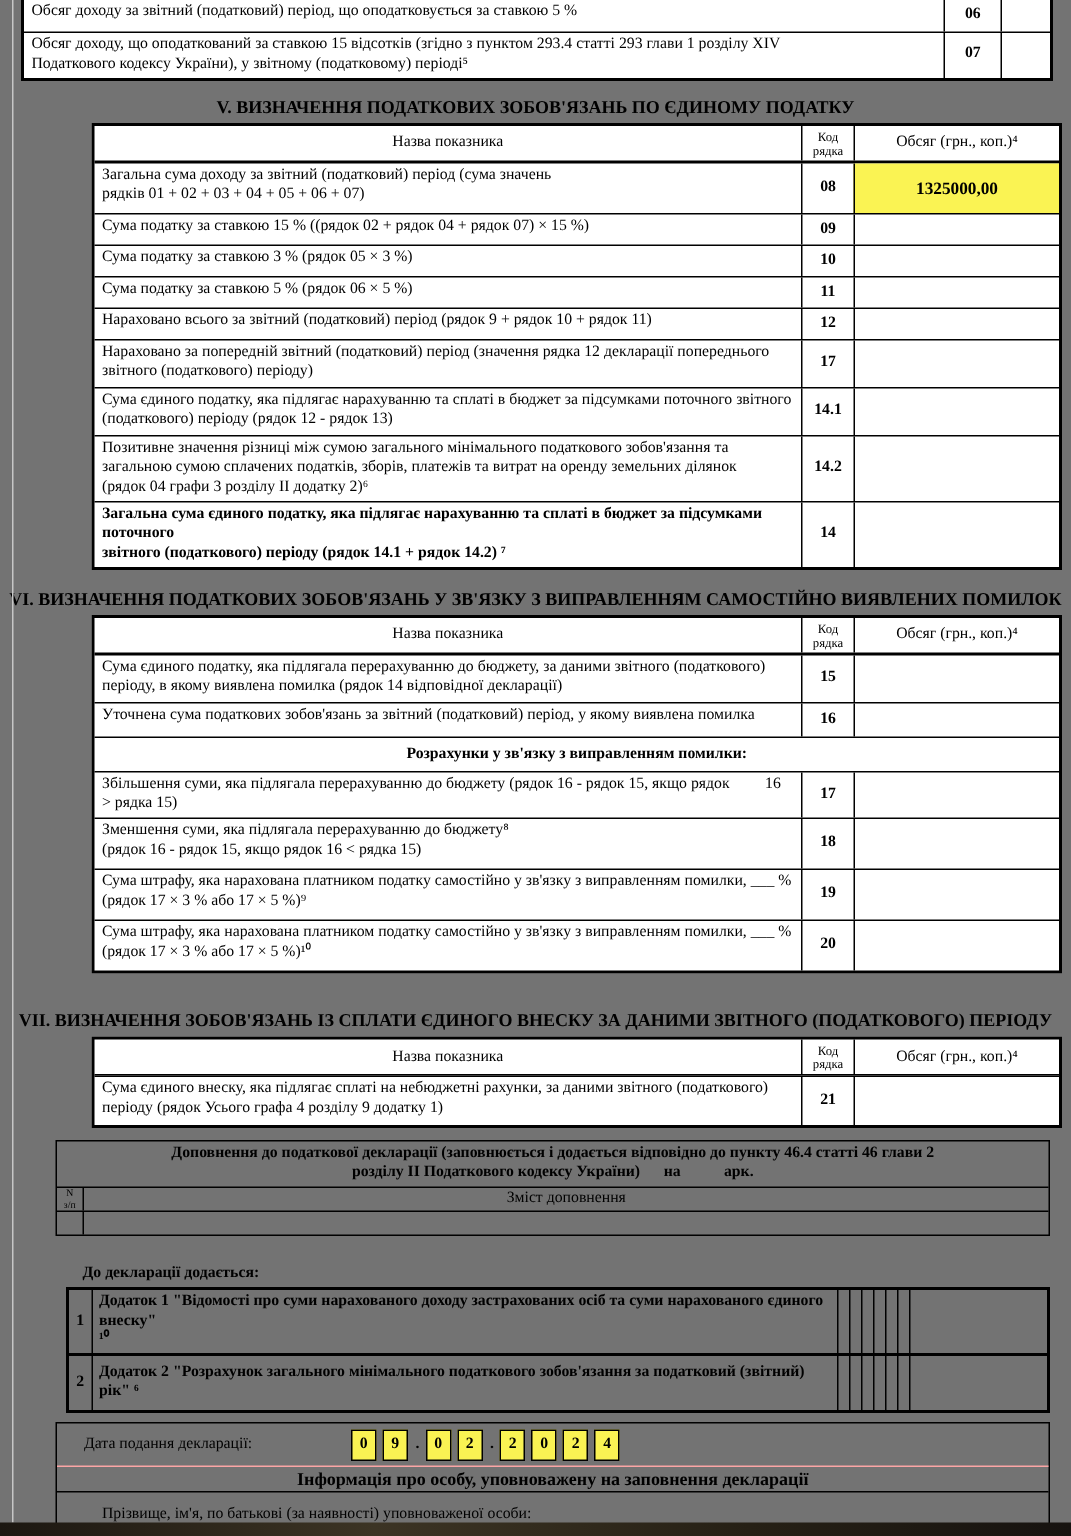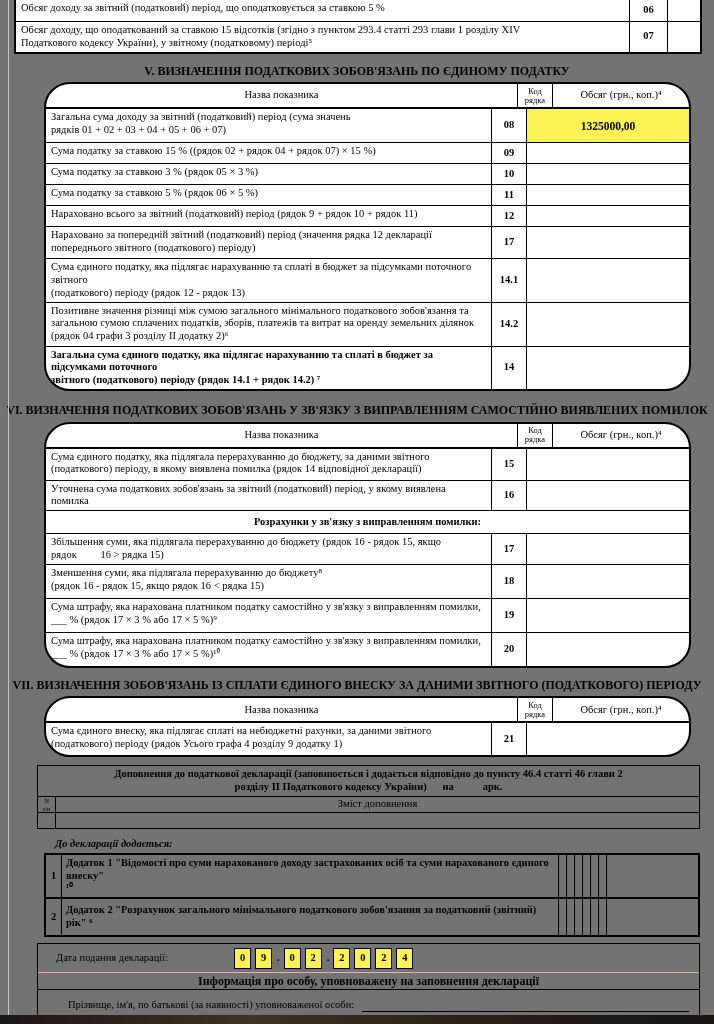--- a/index.html
+++ b/index.html
@@ -33,7 +33,7 @@
   .top-tbl .cell-code { width:38px; }
   .top-tbl .cell-val  { width:33px; }
 
-  .sec-tbl { margin-left:44px; width:647px;border-radius:26px; }
+  .sec-tbl { margin-left:61px; width:647px; }
 
   .sec-title { text-align:center; font-weight:bold; font-size:12px; }
   .bold { font-weight:bold; }

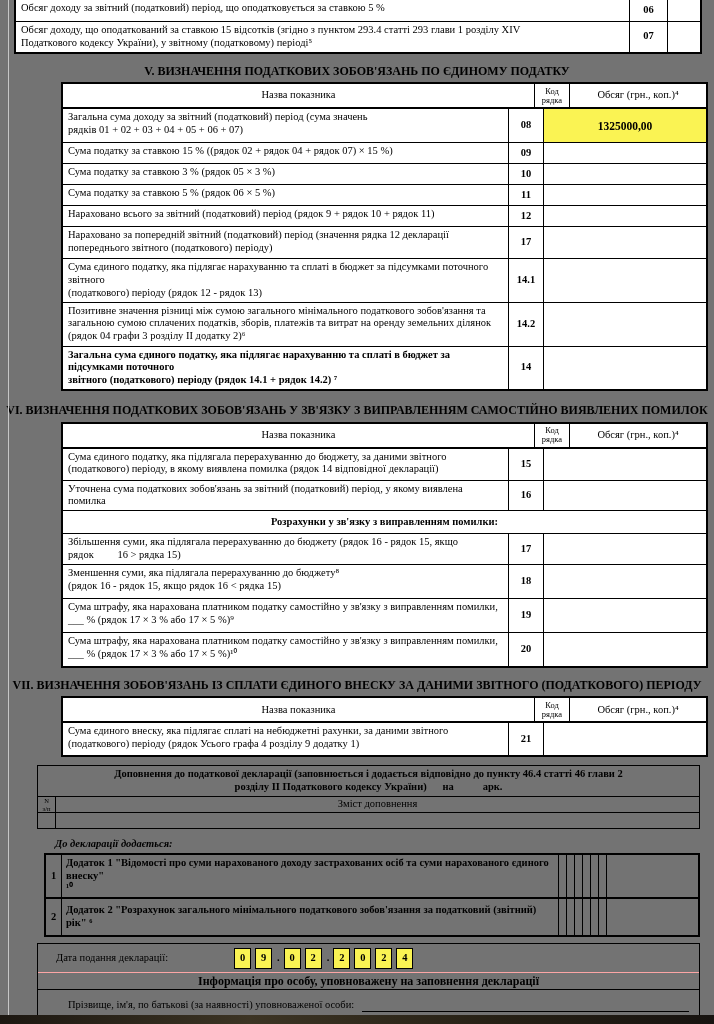--- a/index.html
+++ b/index.html
@@ -23,7 +23,7 @@
   .hdr-row { border-bottom:1px solid #000; }
   .cell-name { flex:1; padding:2px 5px 2px 5px; }
   .cell-code { width:35px; border-left:1px solid #000; display:flex; align-items:center; justify-content:center; font-weight:bold; text-align:center; }
-  .cell-val  { width:163px; border-left:1px solid #000; display:flex; align-items:center; justify-content:center; }
+  .cell-val  { width:137px; border-left:1px solid #000; display:flex; align-items:center; justify-content:center; }
   .cell-name-h { flex:1; display:flex; align-items:center; justify-content:center; text-align:center; }
   .cell-code-h { width:35px; border-left:1px solid #000; display:flex; align-items:center; justify-content:center; text-align:center; font-size:8.5px; line-height:1.05; }
   .cell-val-h  { width:137px; border-left:1px solid #000; display:flex; align-items:center; justify-content:center; text-align:center; }

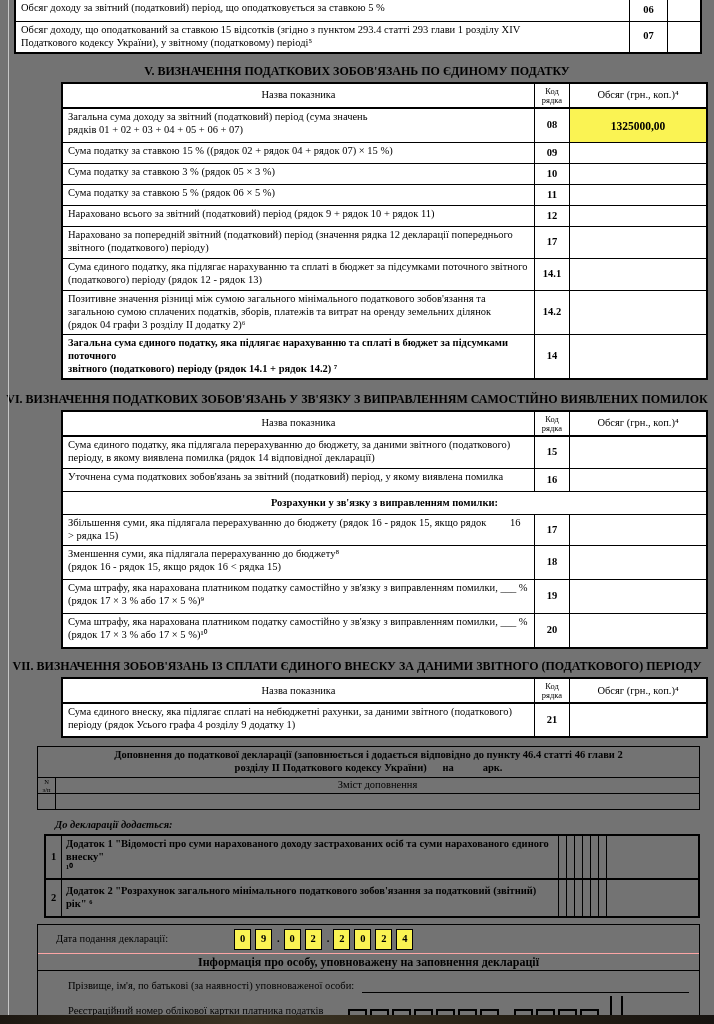--- a/index.html
+++ b/index.html
@@ -204,7 +204,7 @@
     </div>
   </div>
 
-  <div class="sec-title" style="margin-top:10px">VII. ВИЗНАЧЕННЯ ЗОБОВ'ЯЗАНЬ ІЗ СПЛАТИ ЄДИНОГО ВНЕСКУ ЗА ДАНИМИ ЗВІТНОГО (ПОДАТКОВОГО) ПЕРІОДУ</div>
+  <div class="sec-title" style="margin-top:24px">VII. ВИЗНАЧЕННЯ ЗОБОВ'ЯЗАНЬ ІЗ СПЛАТИ ЄДИНОГО ВНЕСКУ ЗА ДАНИМИ ЗВІТНОГО (ПОДАТКОВОГО) ПЕРІОДУ</div>
   <div class="tbl sec-tbl" style="margin-top:4px">
     <div class="trow hdr-row mh24">
       <div class="cell-name-h">Назва показника</div>

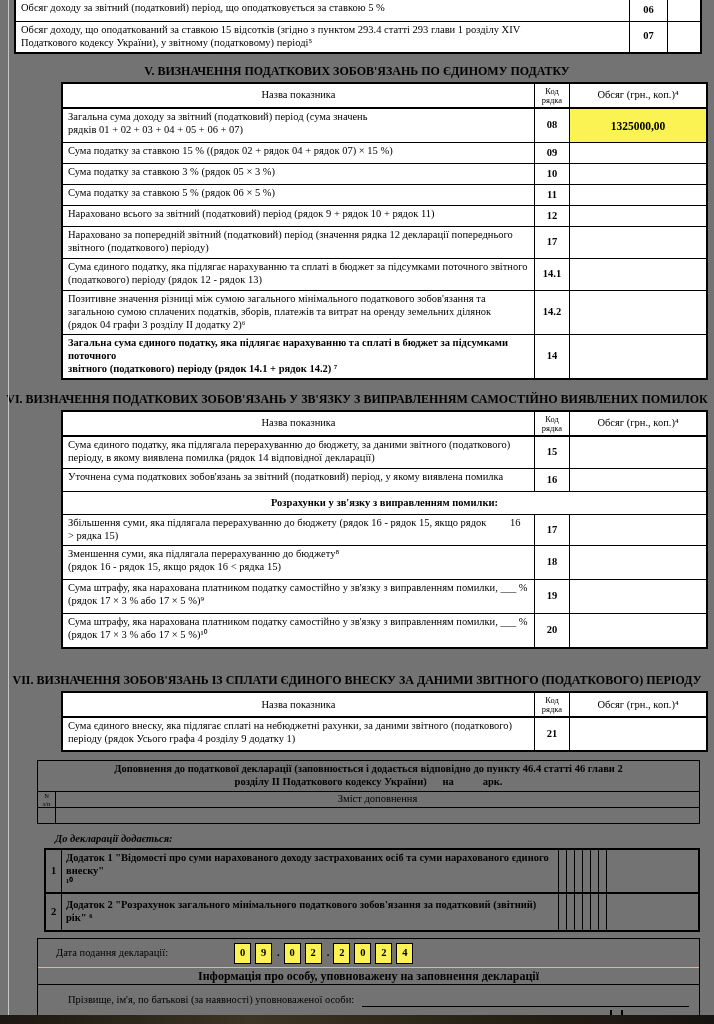--- a/index.html
+++ b/index.html
@@ -52,7 +52,7 @@
   .supp-content { flex:1; display:flex; align-items:center; justify-content:center; }
   .supp-empty { min-height:15px; }
 
-  .attach-label { margin:9px 0 2px 55px; font-weight:bold;font-style:italic; }
+  .attach-label { margin:19px 0 2px 55px; font-weight:bold; }
   .attach-tbl { margin-left:44px; width:656px; border:2.5px solid #000; }
   .attach-row { display:flex; border-top:2px solid #000; min-height:38px; align-items:stretch; }
   .attach-row:first-child { border-top:none; }

